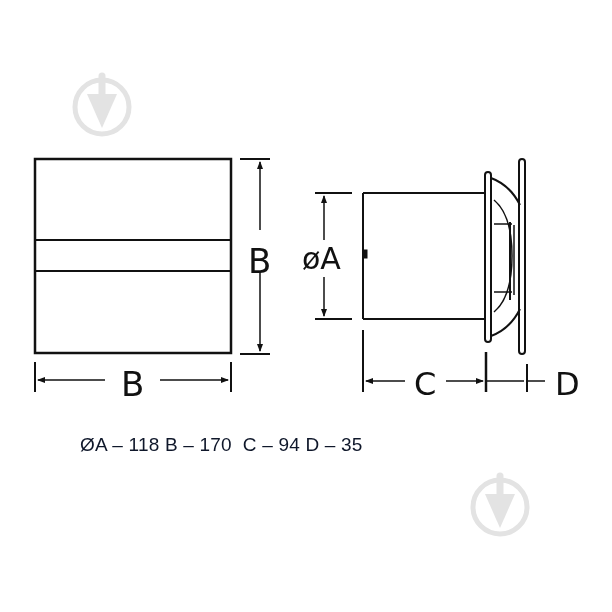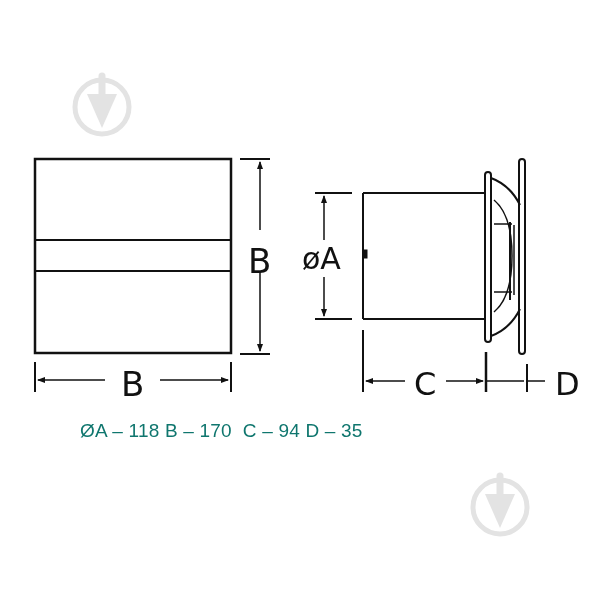--- a/index.html
+++ b/index.html
@@ -6,7 +6,7 @@
   body { width:612px; height:612px; position:relative; overflow:hidden; font-family:"Liberation Sans", sans-serif; }
   #canvas { position:absolute; left:0; top:0; width:612px; height:612px; }
   .lbl { font-family:"DejaVu Sans", sans-serif; fill:#111; }
-  .caption { position:absolute; left:80px; top:420px; font-family:"Liberation Sans", sans-serif; font-size:19px; color:#0f766e; letter-spacing:0.2px; white-space:pre; }
+  .caption { position:absolute; left:80px; top:434px; font-family:"Liberation Sans", sans-serif; font-size:19px; color:#0f172a; letter-spacing:0.2px; white-space:pre; }
 </style>
 </head>
 <body>

